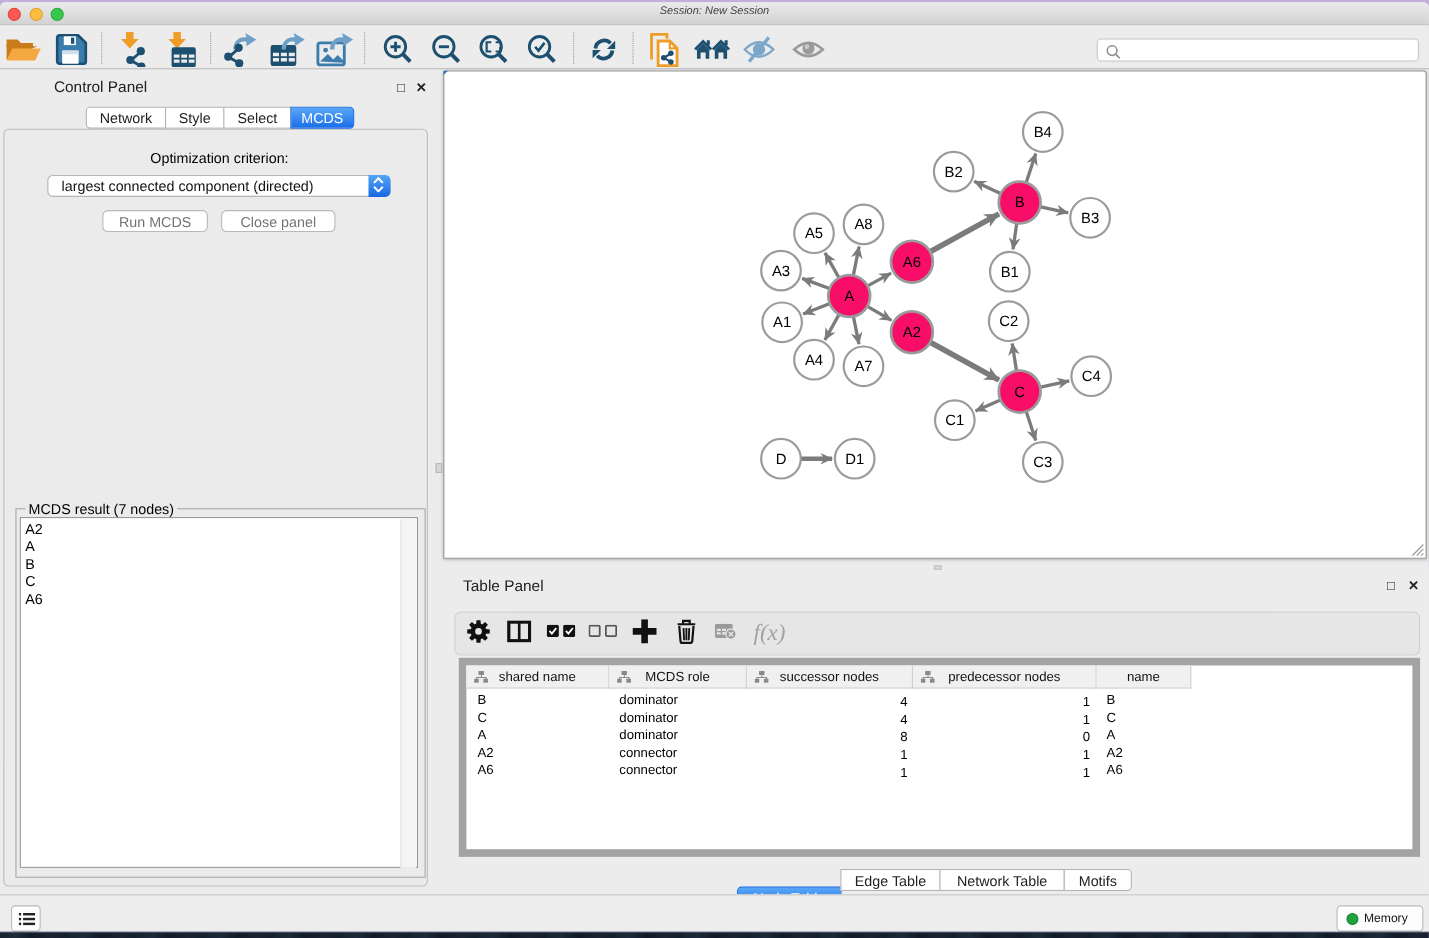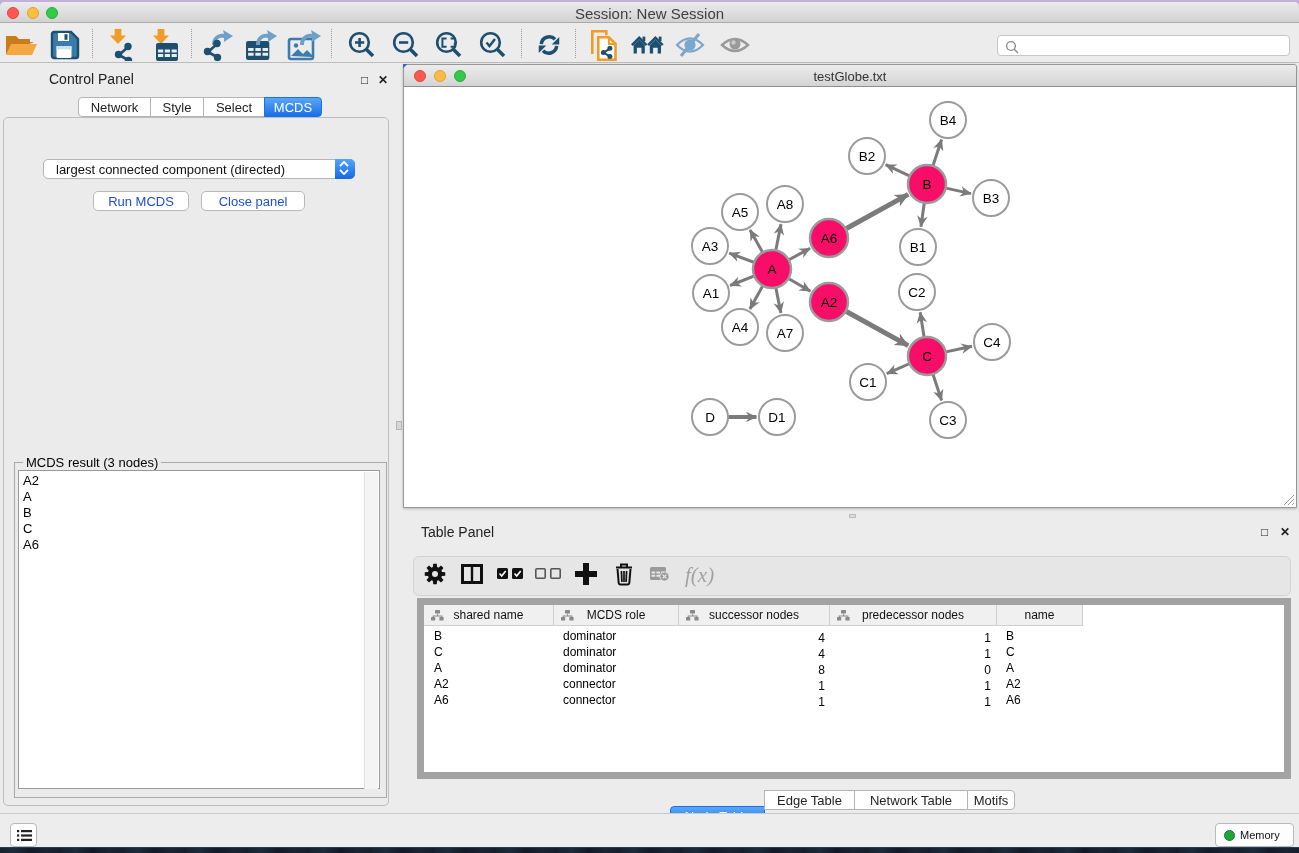--- a/index.html
+++ b/index.html
@@ -14,7 +14,7 @@
   background:linear-gradient(#ebebeb,#d2d2d2); border-bottom:1px solid #ababab;
   border-radius:5px 5px 0 0; }
 #titlebar .tl { position:absolute; top:5px; width:12px; height:12px; border-radius:50%; }
-.title-text { font-size:15px; color:#404040; text-align:center; width:100%; position:absolute; top:3px; }
+.title-text { font-size:10px; color:#404040; text-align:center; width:100%; position:absolute; top:3px;font-style:italic; }
 
 
 #toolbar { left:0; top:22px; width:1299px; height:39px; background:#ececec; border-bottom:1px solid #bcbcbc; }

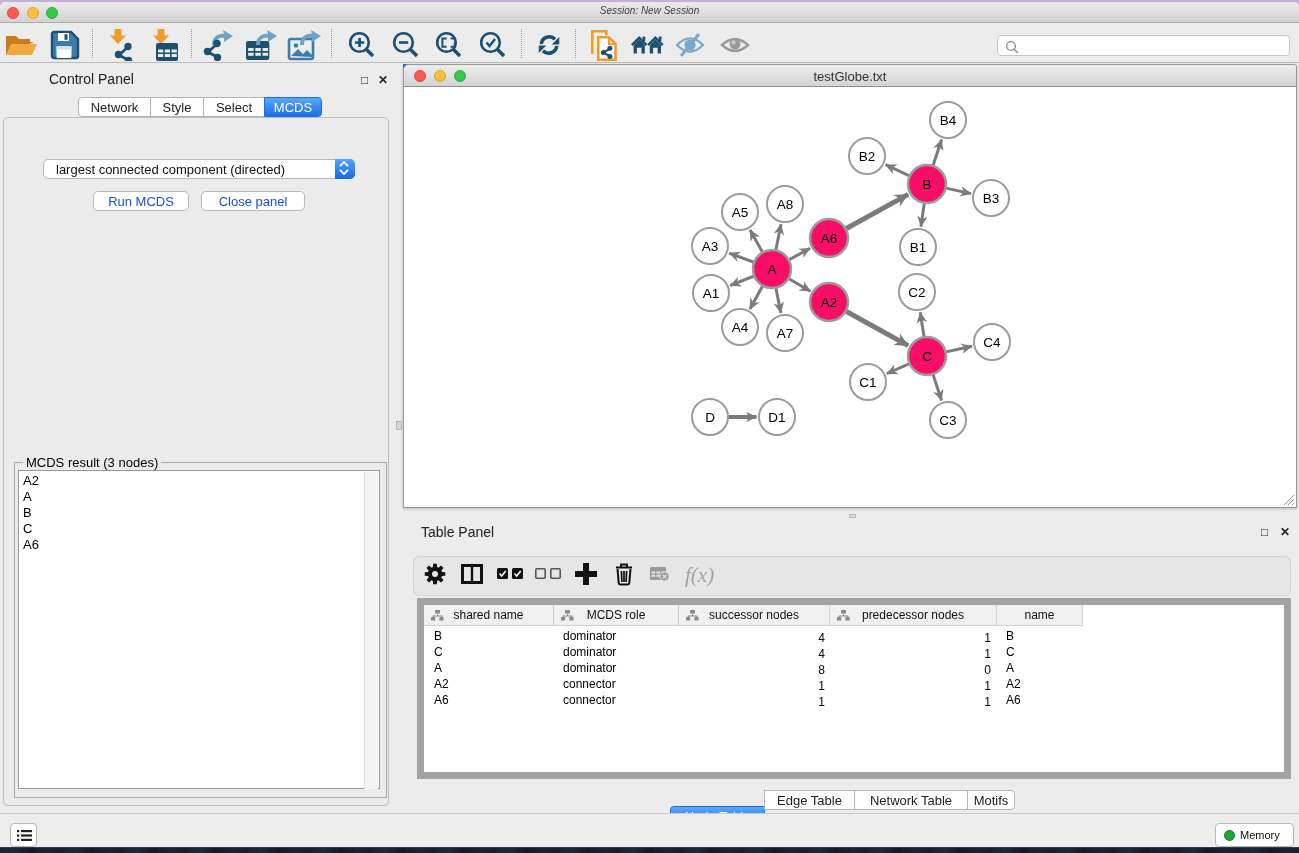--- a/index.html
+++ b/index.html
@@ -272,12 +272,6 @@
   </div>
 
   <div id="netwin" class="abs">
-    <div id="nettitle">
-      <div class="tl" style="left:9.5px; background:#fc5952; border:0.5px solid #e2443e;"></div>
-      <div class="tl" style="left:29.5px; background:#fdbd41; border:0.5px solid #e0a032;"></div>
-      <div class="tl" style="left:49.5px; background:#35c84a; border:0.5px solid #2bab3c;"></div>
-      <div class="wt">testGlobe.txt</div>
-    </div>
     <svg style="position:absolute; left:-1px; top:-1px;" width="5" height="5" viewBox="0 0 5 5">
         <path d="M0,0 h4.5 l-2,2 -2.5,2.5 z" fill="#3968c6"></path>
       </svg>

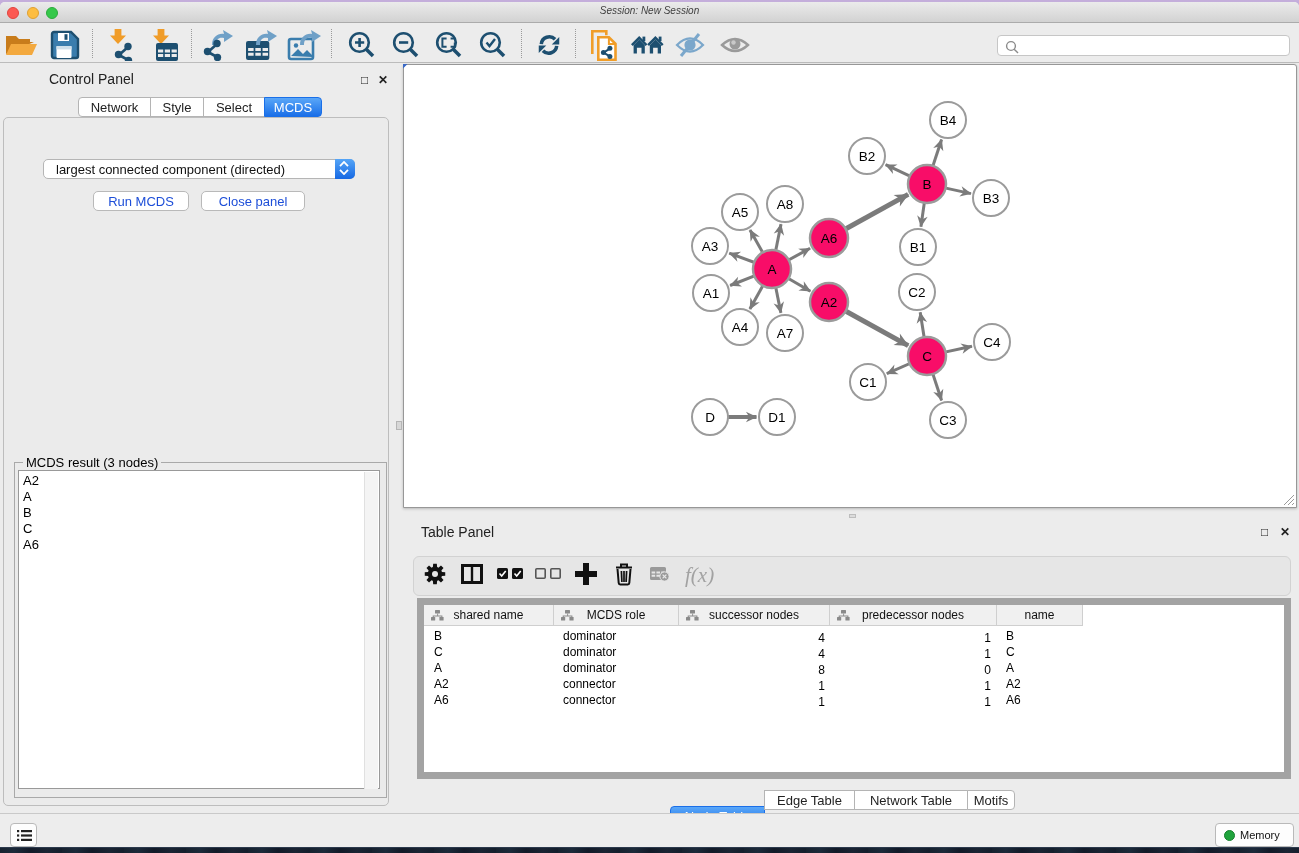--- a/index.html
+++ b/index.html
@@ -247,6 +247,7 @@
       <div class="tab" style="left:125px; width:62px;">Select</div>
       <div class="tab sel" style="left:186px; width:58px; border-radius:0 4px 4px 0;">MCDS</div>
     </div>
+    <div style="position:absolute; left:8px; top:72px; width:383px; text-align:center; font-size:13px; color:#000;">Optimization criterion:</div>
     <div id="dropdown">
       <span style="padding-left:12px;">largest connected component (directed)</span>
       <div class="dd-btn">

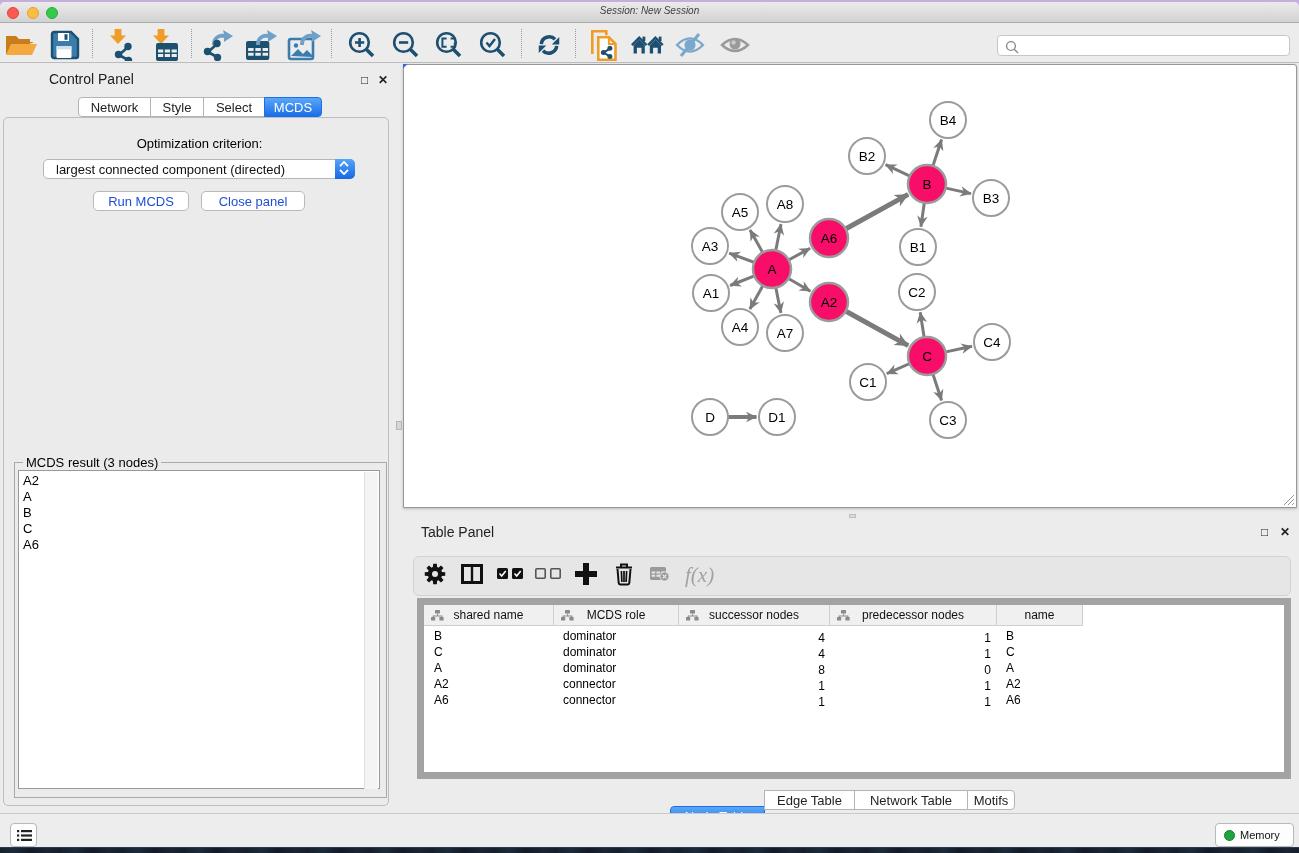--- a/index.html
+++ b/index.html
@@ -36,7 +36,7 @@
   border:1px solid #bdbdbd; border-radius:5px; background:#ebebeb; }
 
 .btn { position:absolute; background:#fff; border:1px solid #b9b9b9; border-radius:5px;
-  font-size:13px; color:#1d4ed8; text-align:center; }
+  font-size:13px; color:#737373; text-align:center; }
 
 #dropdown { position:absolute; left:43px; top:95px; width:312px; height:20px; background:#fff;
   border:1px solid #b5b5b5; border-radius:5px; font-size:13px; line-height:19px; color:#111; }

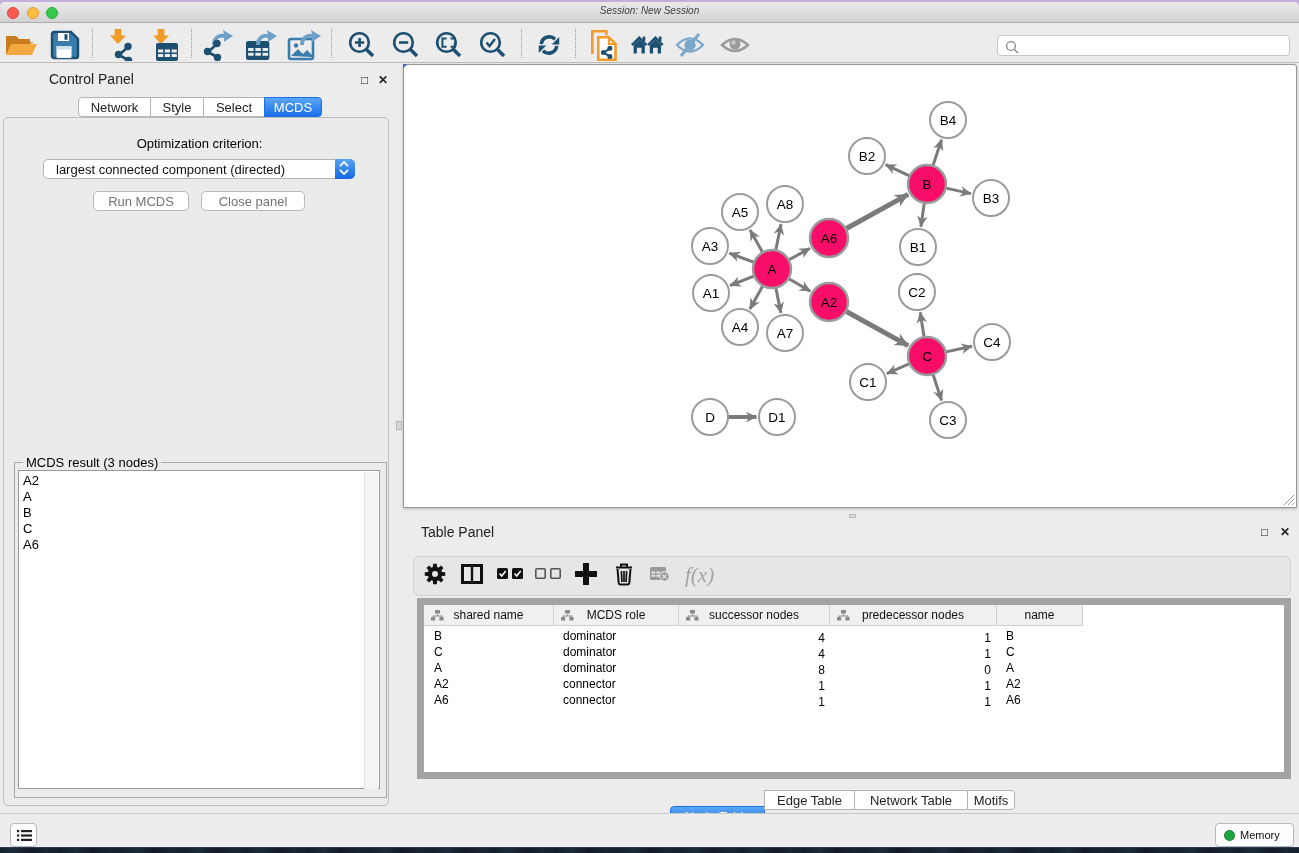--- a/index.html
+++ b/index.html
@@ -260,7 +260,7 @@
     <div class="btn" style="left:93px; top:127px; width:96px; height:20px; line-height:19px;">Run MCDS</div>
     <div class="btn" style="left:201px; top:127px; width:104px; height:20px; line-height:19px;">Close panel</div>
     <div id="fieldset">
-      <div class="legend">MCDS result (3 nodes)</div>
+      <div class="legend">MCDS result (7 nodes)</div>
       <div id="mcdslist" style="padding-top:2px;">
         <div class="item">A2</div>
         <div class="item">A</div>

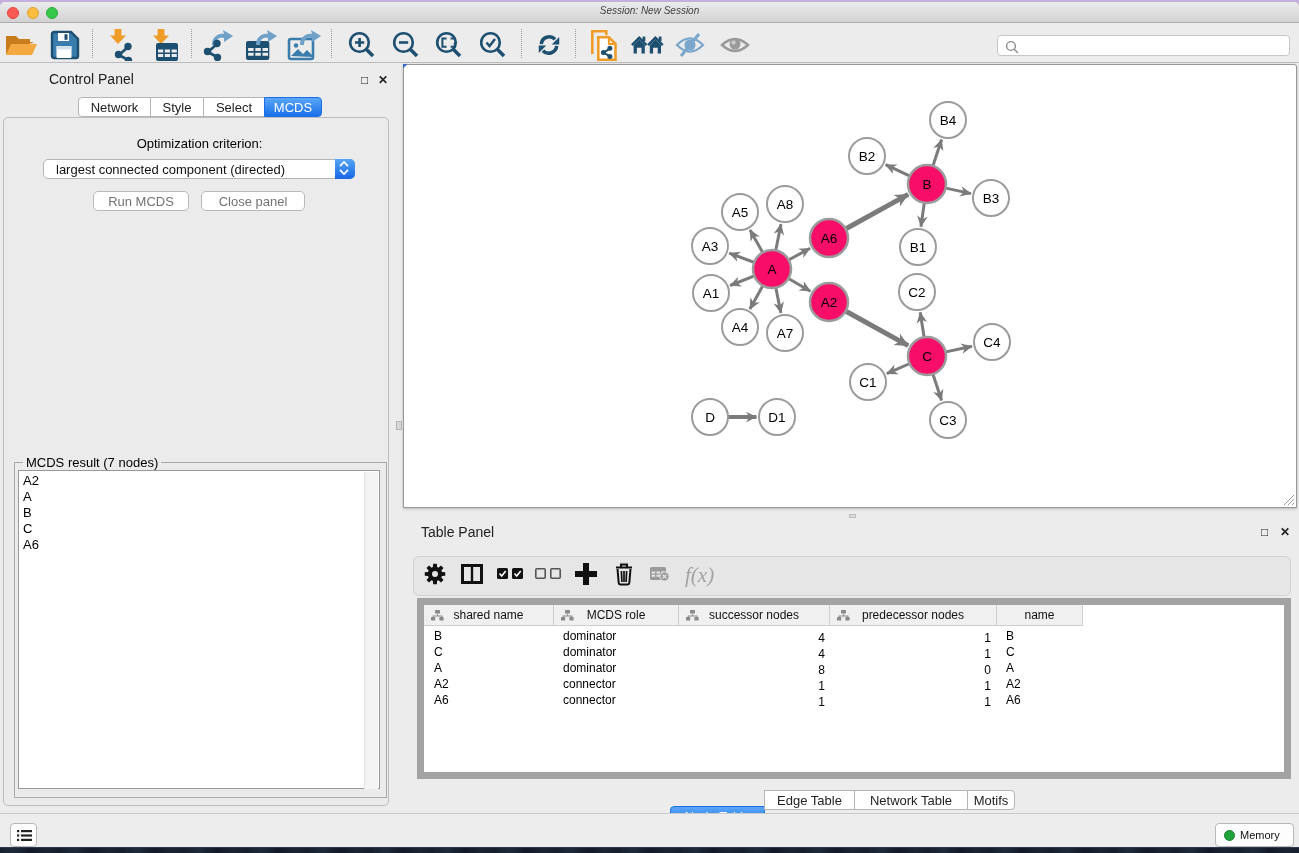--- a/index.html
+++ b/index.html
@@ -472,7 +472,7 @@
       <div class="btab sel" style="left:0; width:95px; border-radius:4px 0 0 4px;margin-top:16px;">Node Table</div>
       <div class="btab" style="left:94px; width:91px;">Edge Table</div>
       <div class="btab" style="left:184px; width:114px;">Network Table</div>
-      <div class="btab" style="left:297px; width:48px; border-radius:0 4px 4px 0;">Motifs</div>
+      <div class="btab" style="left:297px; width:62px; border-radius:0 4px 4px 0;">Motifs</div>
     </div>
   </div>
 

